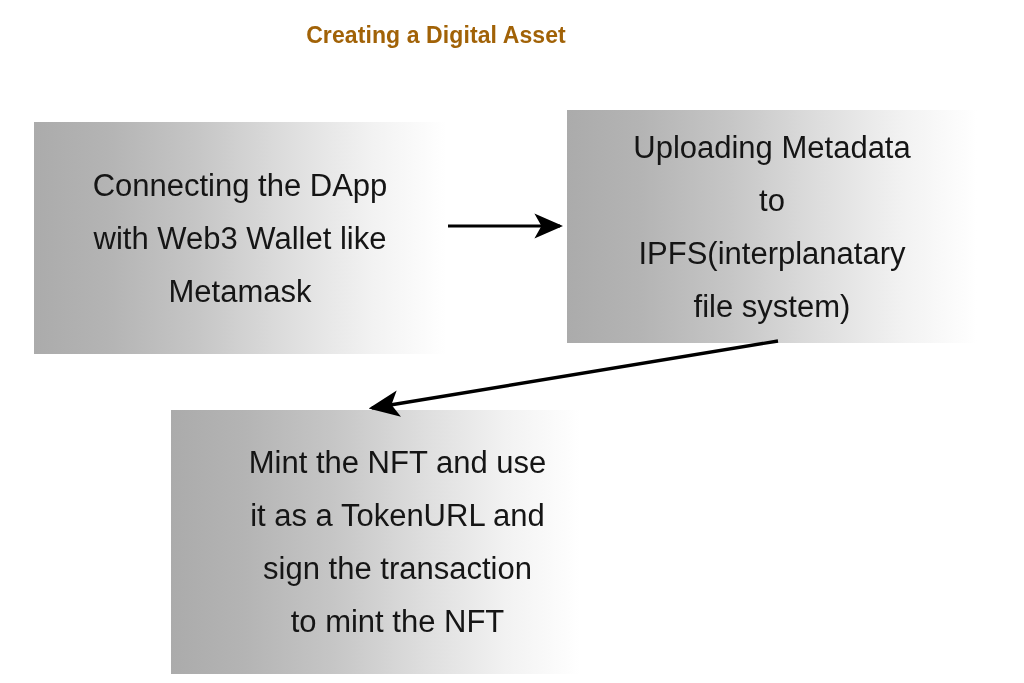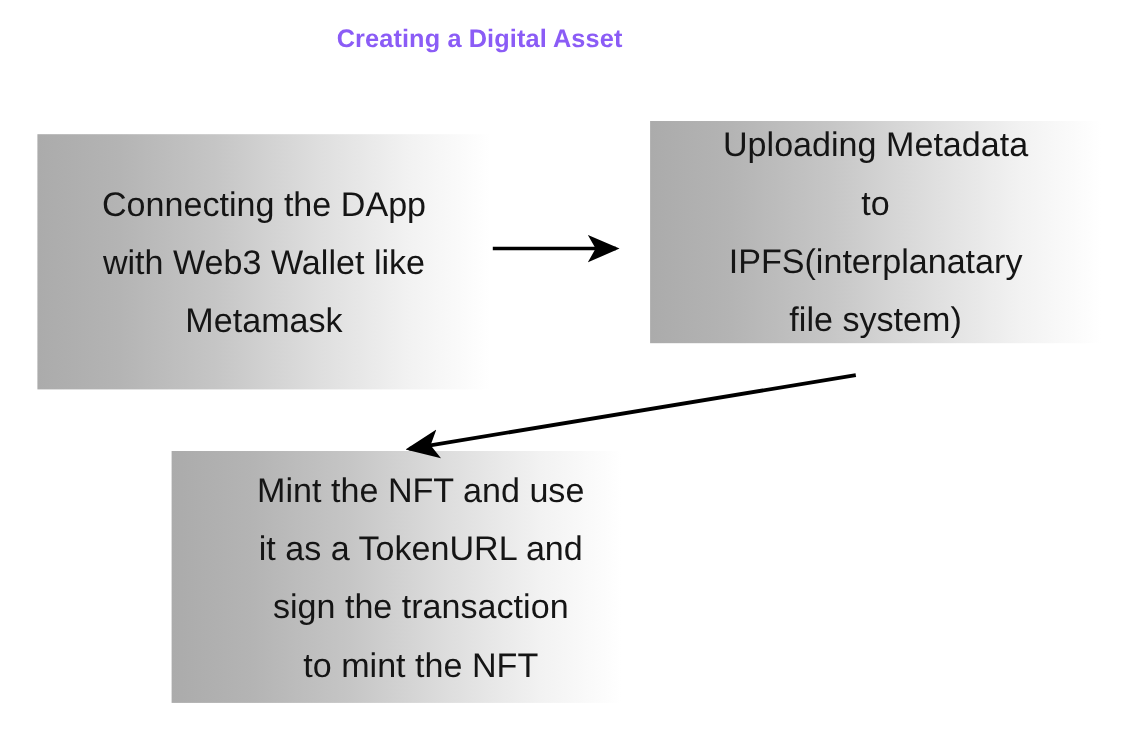--- a/index.html
+++ b/index.html
@@ -29,7 +29,7 @@
     text-align: center;
     font-size: 23px;
     font-weight: bold;
-    color: #8b5cf6;
+    color: #a16207;
     letter-spacing: 0.1px;
     line-height: 30px;
     white-space: pre;

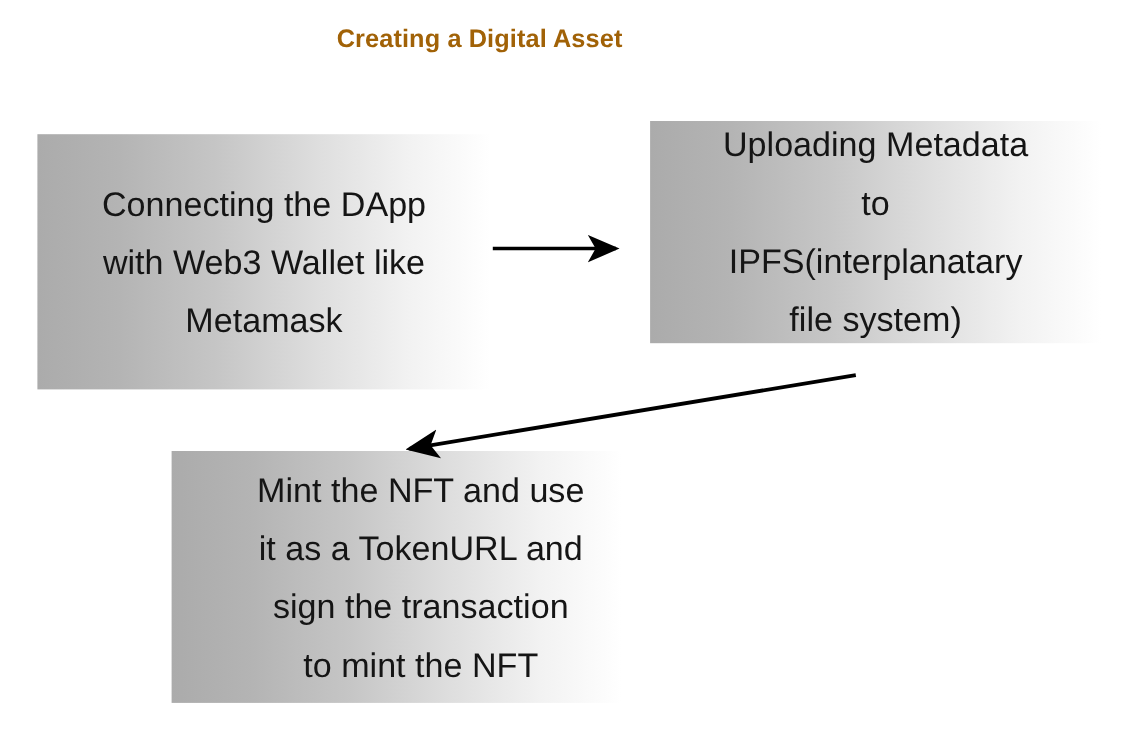--- a/index.html
+++ b/index.html
@@ -65,10 +65,10 @@
     height: 232px;
   }
   #box-upload-metadata {
-    left: 591px;
+    left: 567px;
     top: 110px;
     width: 410px;
-    height: 202px;
+    height: 233px;
   }
   #box-mint-nft {
     left: 156px;

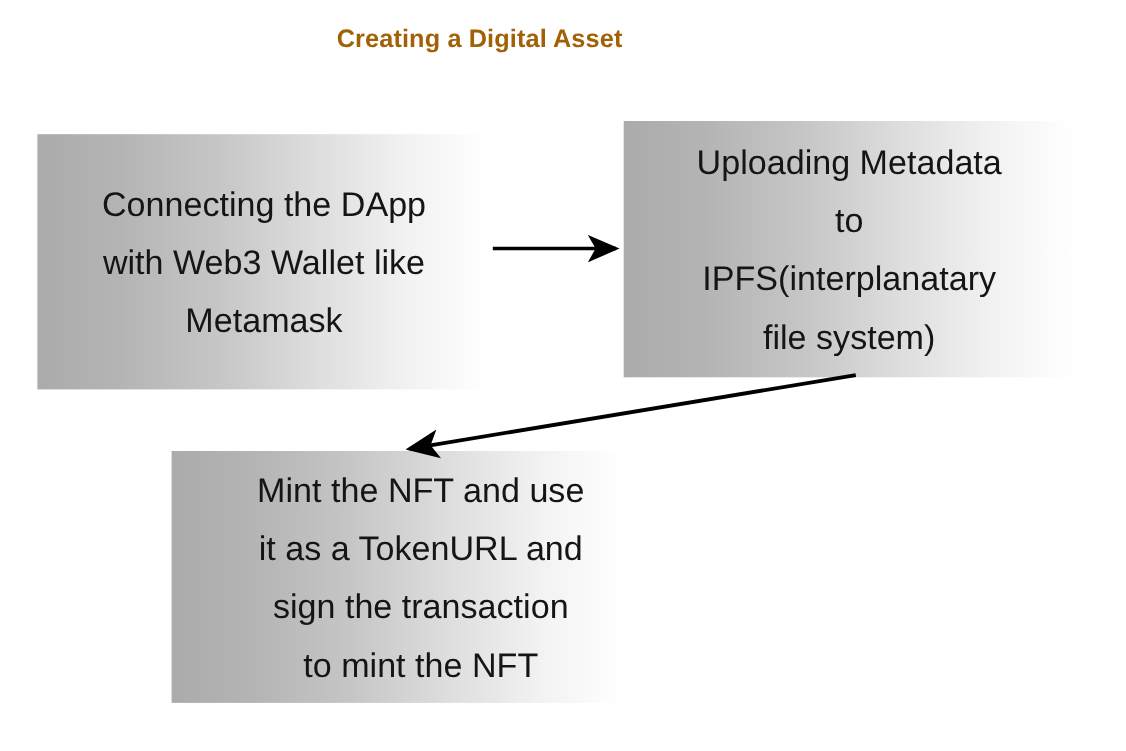--- a/index.html
+++ b/index.html
@@ -71,10 +71,10 @@
     height: 233px;
   }
   #box-mint-nft {
-    left: 156px;
+    left: 171px;
     top: 410px;
     width: 409px;
-    height: 229px;
+    height: 264px;
     padding-left: 44px;
   }
   

